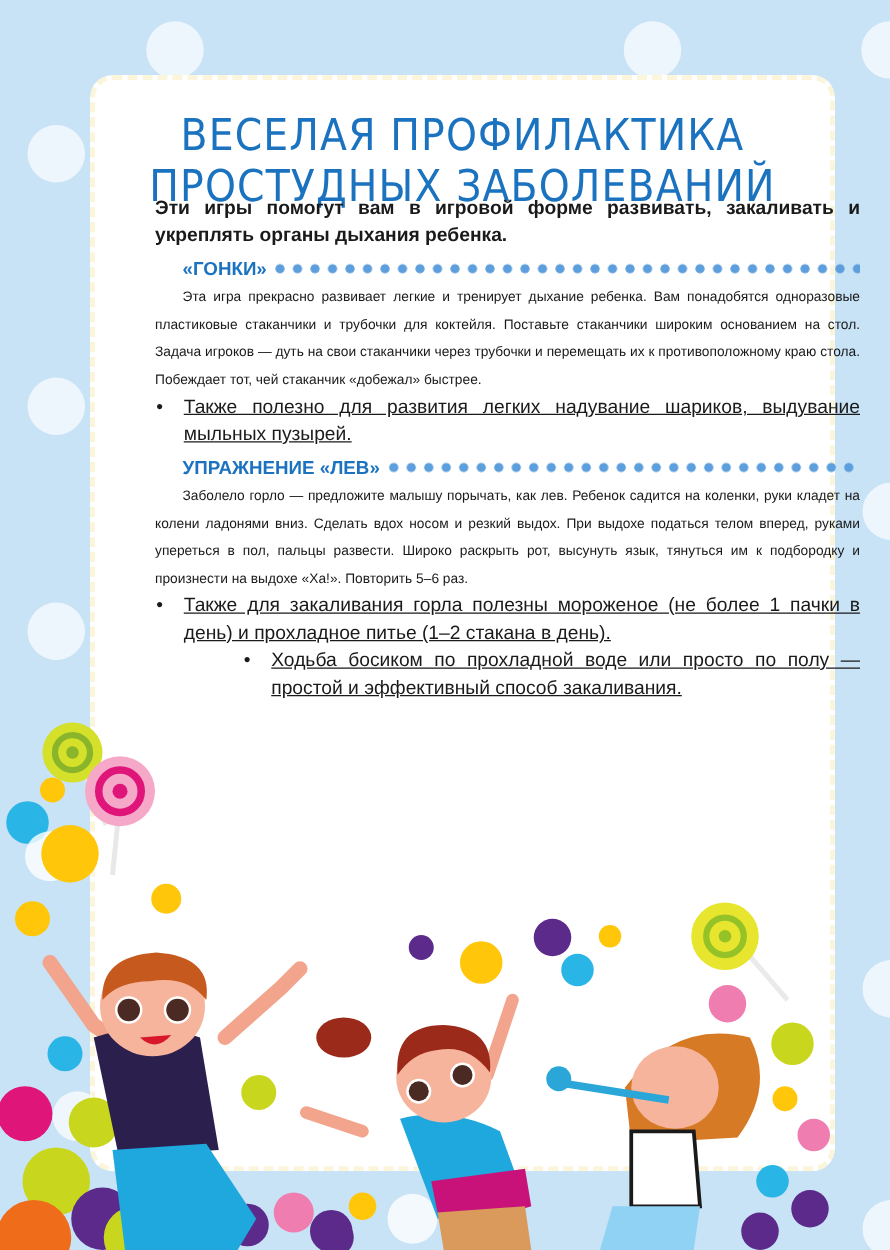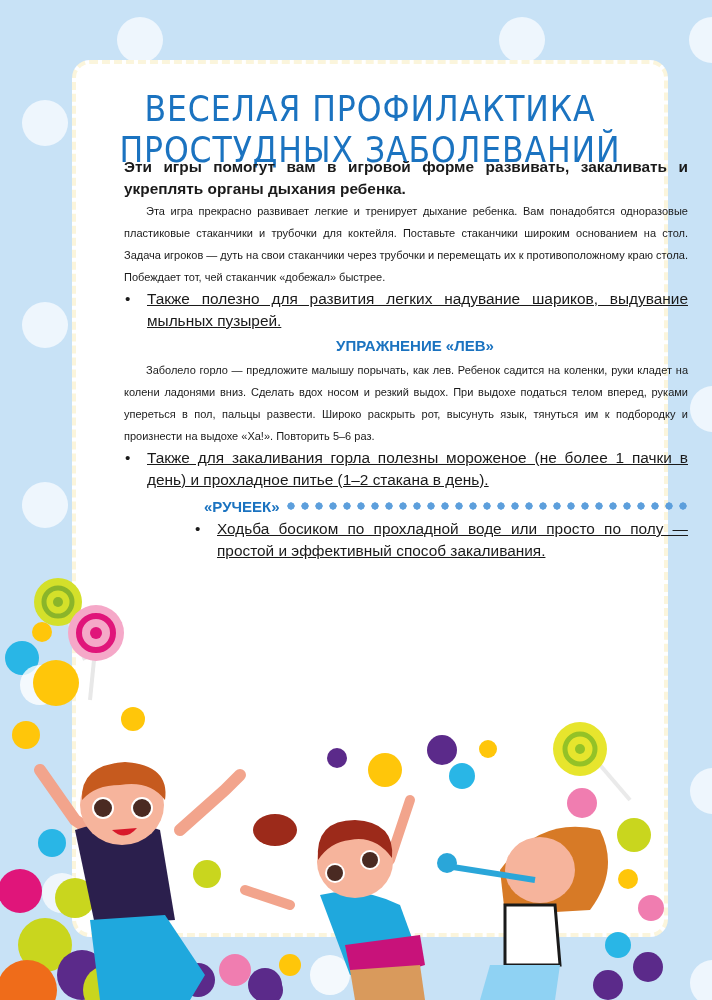--- a/index.html
+++ b/index.html
@@ -68,6 +68,10 @@
   <p class="intro">Эти игры помогут вам в игровой форме развивать, закаливать и укреплять органы дыхания ребенка.</p>
 
   <div>
+    <div class="heading" style="margin-left:22px;">
+      <span class="label">«ГОНКИ»</span>
+      <span class="dots"></span>
+    </div>
     <p class="para">Эта игра прекрасно развивает легкие и тренирует дыхание ребенка. Вам понадобятся одноразовые пластиковые стаканчики и трубочки для коктейля. Поставьте стаканчики широким основанием на стол. Задача игроков — дуть на свои стаканчики через трубочки и перемещать их к противоположному краю стола. Побеждает тот, чей стаканчик «добежал» быстрее.</p>
     <div class="bullet">
       <span class="dot">•</span>

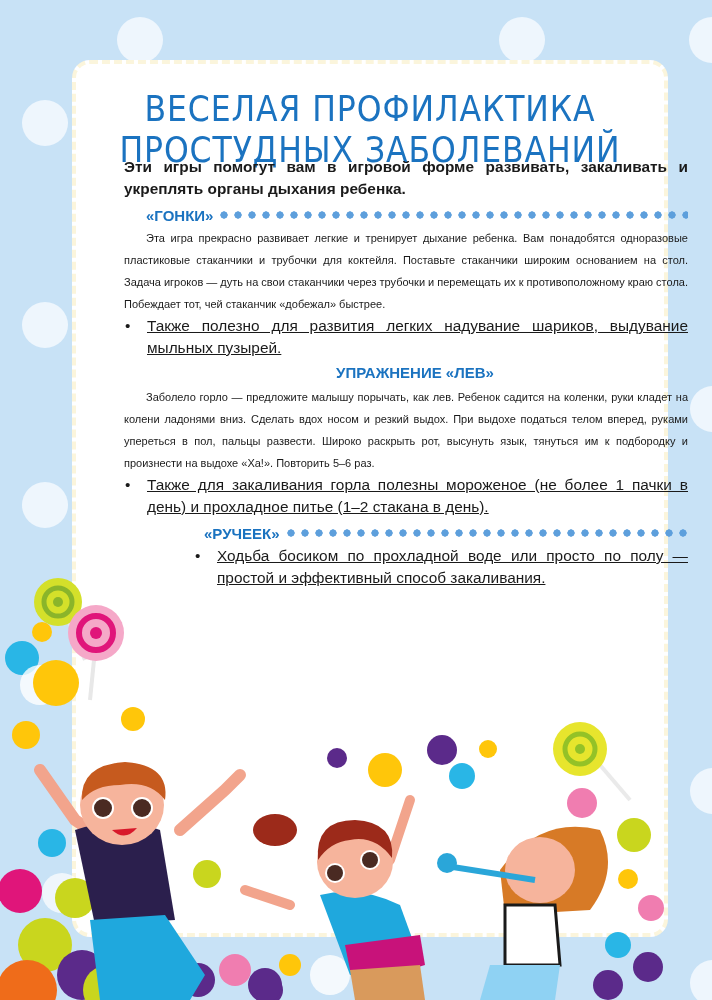--- a/index.html
+++ b/index.html
@@ -80,7 +80,7 @@
   </div>
 
   <div>
-    <div class="heading" style="margin-left:22px;flex-direction:column;">
+    <div class="heading" style="margin-left:22px;">
       <span class="label">УПРАЖНЕНИЕ «ЛЕВ»</span>
       <span class="dots"></span>
     </div>

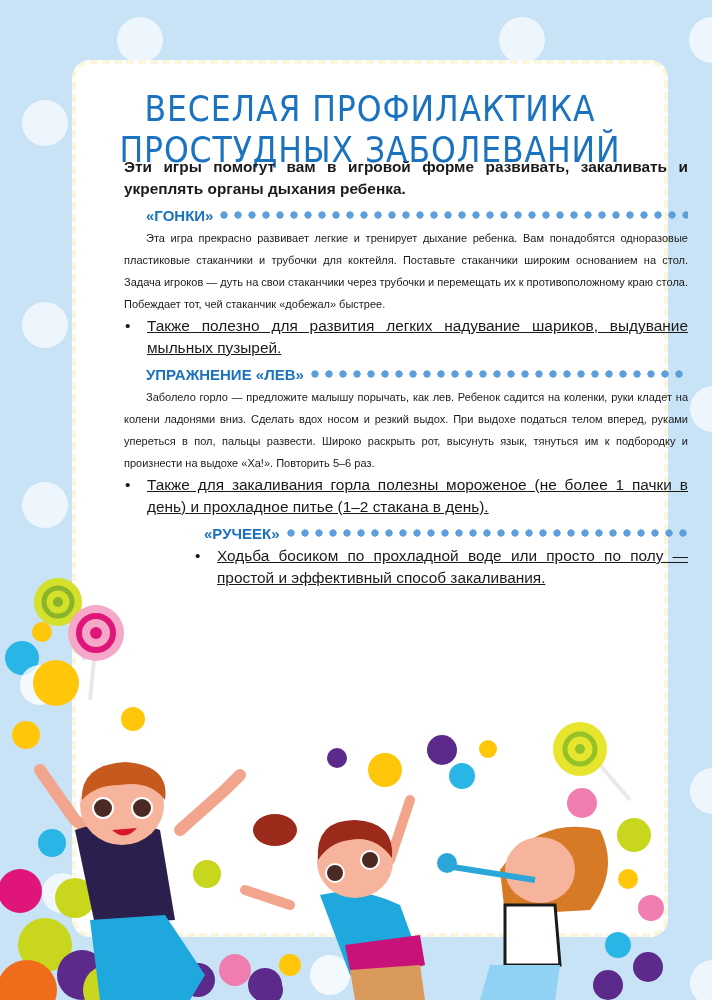--- a/index.html
+++ b/index.html
@@ -92,10 +92,6 @@
   </div>
 
   <div class="section-3">
-    <div class="heading" style="margin-left:22px;">
-      <span class="label">«РУЧЕЕК»</span>
-      <span class="dots"></span>
-    </div>
     <div class="bullet" style="padding-left:12px;">
       <span class="dot">•</span>
       <span class="txt">Ходьба босиком по прохладной воде или просто по полу — простой и эффективный способ закаливания.</span>

